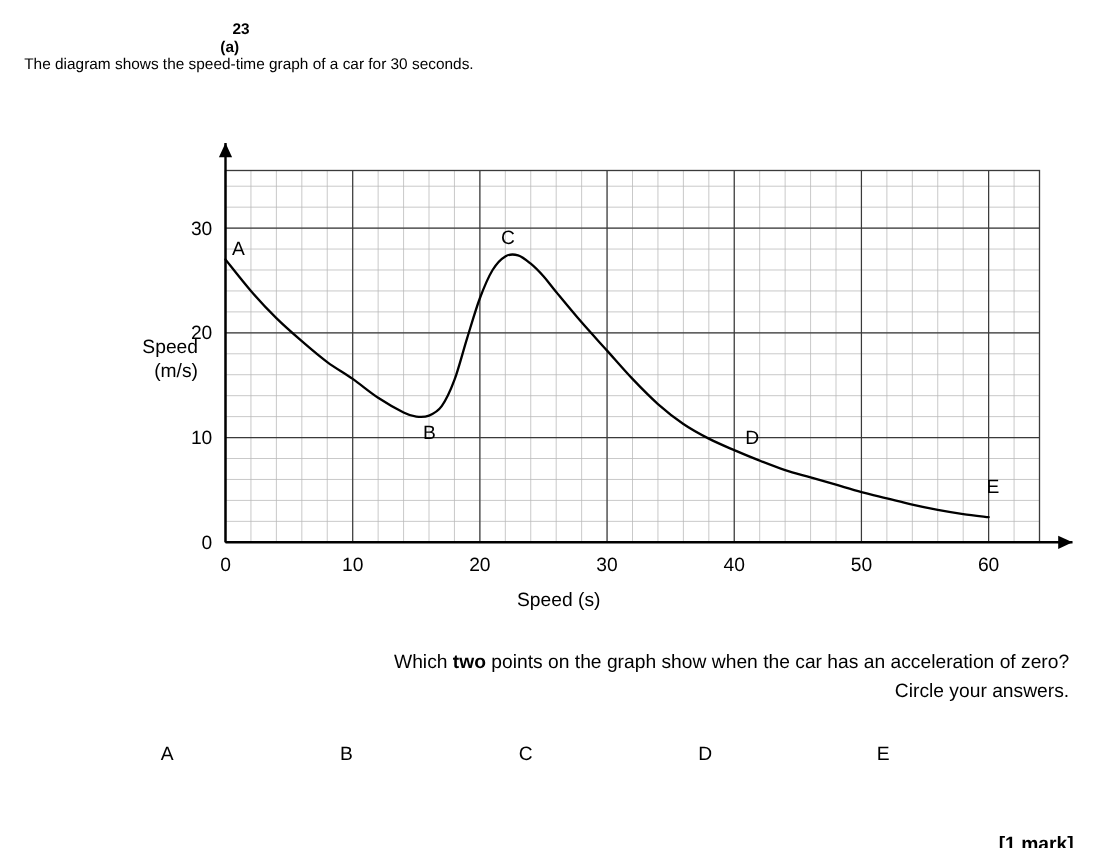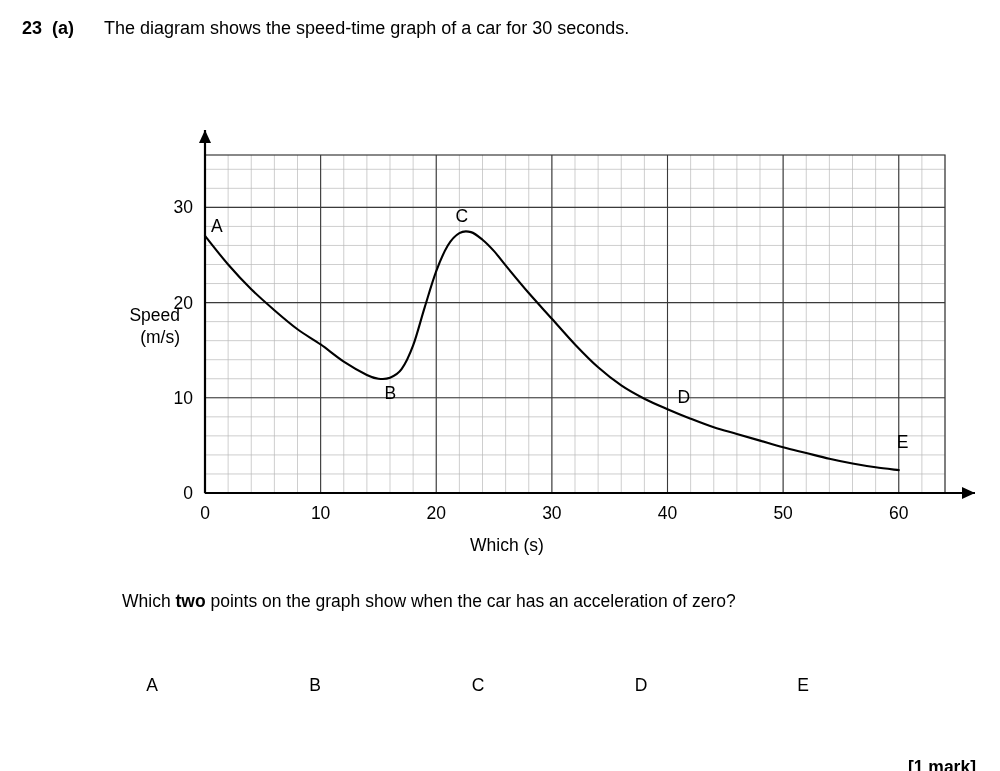--- a/index.html
+++ b/index.html
@@ -23,7 +23,8 @@
     top: 18px;
     display: flex;
     align-items: center;
-    font-size: 18px;
+    font-size: 14px;
+    flex-direction: column;
   }
   .q-number {
     font-weight: bold;

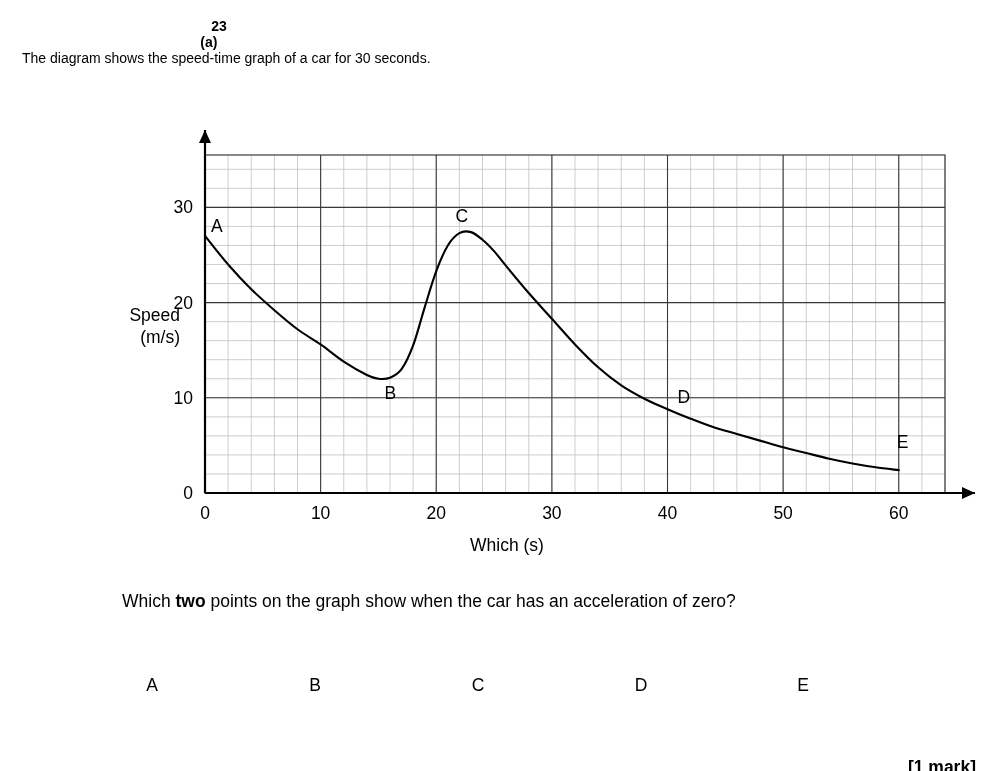--- a/index.html
+++ b/index.html
@@ -120,7 +120,7 @@
     <div>(m/s)</div>
   </div>
 
-  <div class="axis-label-x">Which (s)</div>
+  <div class="axis-label-x">Speed (s)</div>
 
   <svg class="plot-svg" id="plot" width="1000" height="510">
       <rect x="205" y="95" width="740" height="338" fill="#ffffff" stroke="none"></rect>

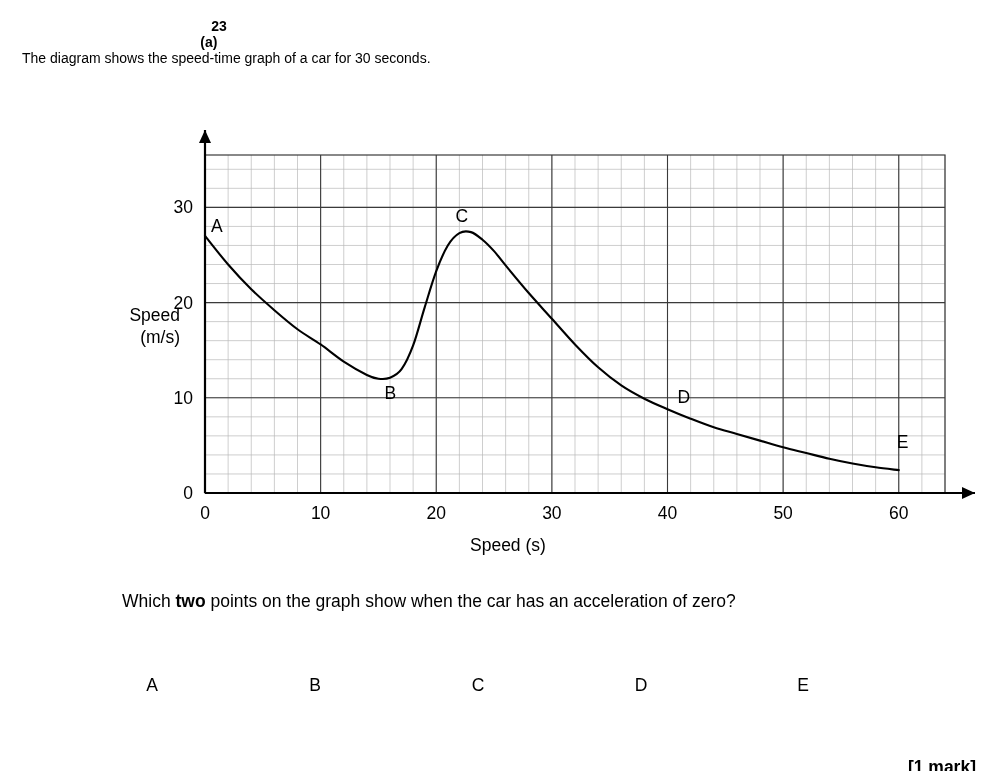--- a/index.html
+++ b/index.html
@@ -78,6 +78,7 @@
     font-size: 17.5px;
     line-height: 1.55;
     width: 850px;
+    text-align: right;
   }
   .q-body b { font-weight: bold; }
 

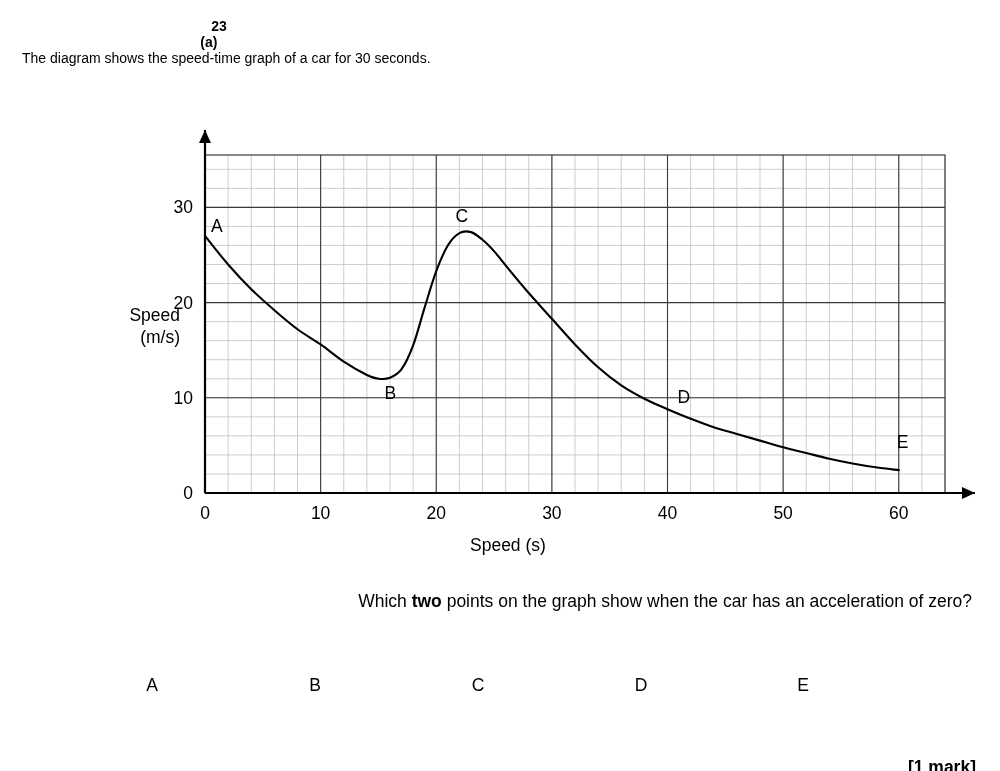--- a/index.html
+++ b/index.html
@@ -216,6 +216,7 @@
   <div>
     <span>Which </span><b>two</b><span> points on the graph show when the car has an acceleration of zero?</span>
   </div>
+  <div>Circle your answers.</div>
 </div>
 
 <div class="options-row" id="options-row">

